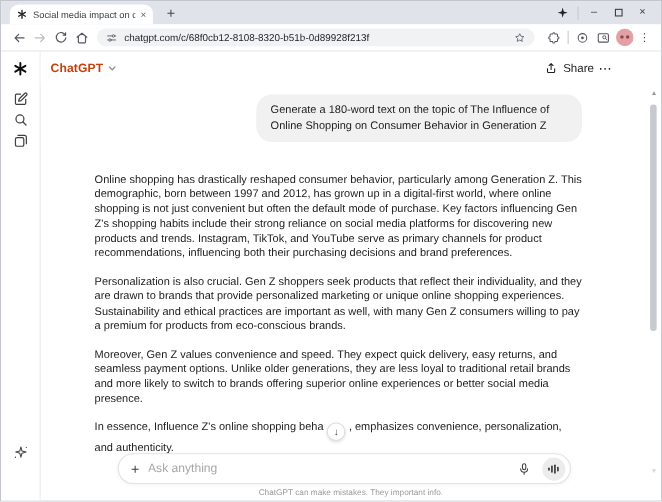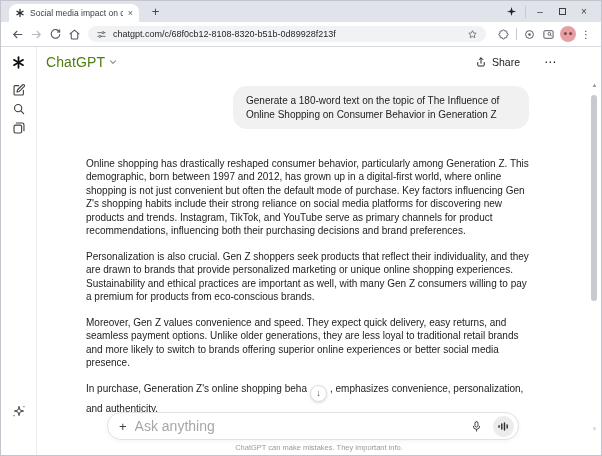--- a/index.html
+++ b/index.html
@@ -40,7 +40,7 @@
 
   .appheader { position:absolute; left:36px; top:0; right:0; height:30px;
                display:flex; align-items:center; padding:0 44px 0 9px; background:#fff; }
-  .brand { font-size:14px; font-weight:400; color:#4d7c0f; letter-spacing:.1px; }
+  .brand { font-size:11px; font-weight:700; color:#c2410c; letter-spacing:.1px; }
   .chev { margin-left:3px; display:flex; align-items:center; }
   .hdr-right { margin-left:auto; display:flex; align-items:center; gap:24px; }
   .share { display:flex; align-items:center; gap:5px; font-size:10.5px; color:#1a1a1a; }

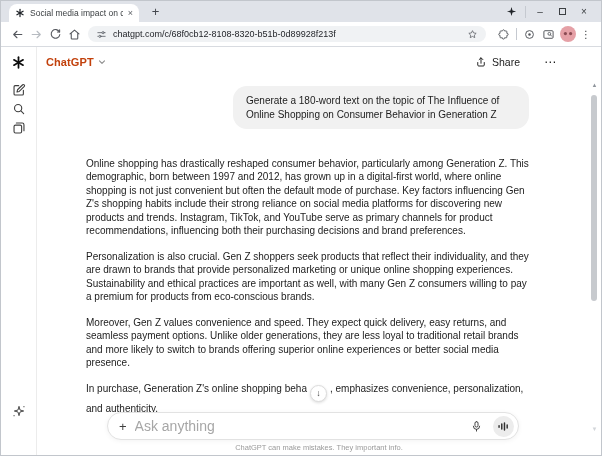--- a/index.html
+++ b/index.html
@@ -42,7 +42,7 @@
                display:flex; align-items:center; padding:0 44px 0 9px; background:#fff; }
   .brand { font-size:11px; font-weight:700; color:#c2410c; letter-spacing:.1px; }
   .chev { margin-left:3px; display:flex; align-items:center; }
-  .hdr-right { margin-left:auto; display:flex; align-items:center; gap:24px; }
+  .hdr-right { margin-left:auto; display:flex; align-items:center; gap:4px; }
   .share { display:flex; align-items:center; gap:5px; font-size:10.5px; color:#1a1a1a; }
   .hdr-dots { font-size:12px; color:#1a1a1a; letter-spacing:1px; line-height:1; }
 

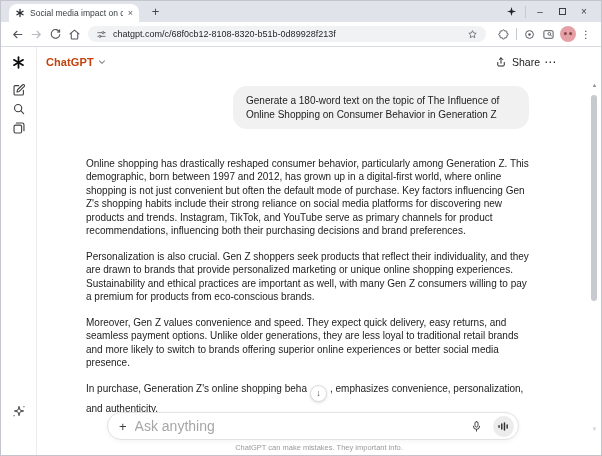--- a/index.html
+++ b/index.html
@@ -254,7 +254,7 @@
         <p>Online shopping has drastically reshaped consumer behavior, particularly among Generation Z. This demographic, born between 1997 and 2012, has grown up in a digital-first world, where online shopping is not just convenient but often the default mode of purchase. Key factors influencing Gen Z's shopping habits include their strong reliance on social media platforms for discovering new products and trends. Instagram, TikTok, and YouTube serve as primary channels for product recommendations, influencing both their purchasing decisions and brand preferences.</p>
         <p>Personalization is also crucial. Gen Z shoppers seek products that reflect their individuality, and they are drawn to brands that provide personalized marketing or unique online shopping experiences. Sustainability and ethical practices are important as well, with many Gen Z consumers willing to pay a premium for products from eco-conscious brands.</p>
         <p>Moreover, Gen Z values convenience and speed. They expect quick delivery, easy returns, and seamless payment options. Unlike older generations, they are less loyal to traditional retail brands and more likely to switch to brands offering superior online experiences or better social media presence.</p>
-        <p><span>In purchase, Generation Z's online shopping beha</span><span class="scrollbtn">
+        <p><span>In essence, Influence Z's online shopping beha</span><span class="scrollbtn">
               <span>↓</span>
             </span><span>, emphasizes convenience, personalization, and authenticity.</span></p>
       </div>

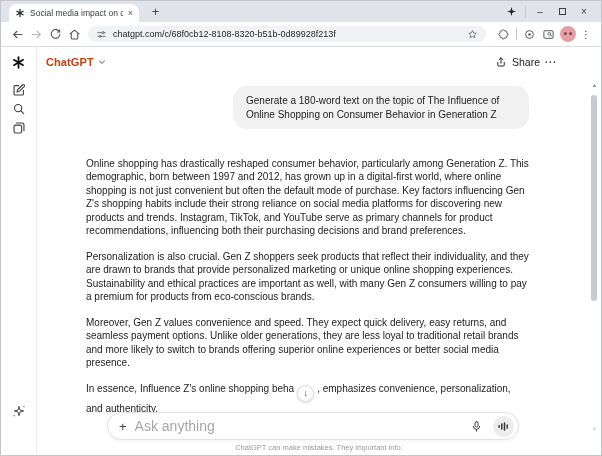--- a/index.html
+++ b/index.html
@@ -62,7 +62,7 @@
               display:flex; align-items:center; padding:0 4px 0 11px; gap:8px; }
   .plus { font-size:13px; color:#3f3f3f; line-height:1; }
   .composer-input { flex:1; min-width:0; border:none; outline:none; background:transparent;
-                    font-family:inherit; font-size:14px; color:#1c1c1c; }
+                    font-family:inherit; font-size:11px; color:#1c1c1c; }
   .composer-input::placeholder { color:#a6a6a6; }
   .micbtn { width:18px; display:flex; justify-content:center; }
   .voicebtn { width:21px; height:21px; border-radius:50%; background:#ececec;

